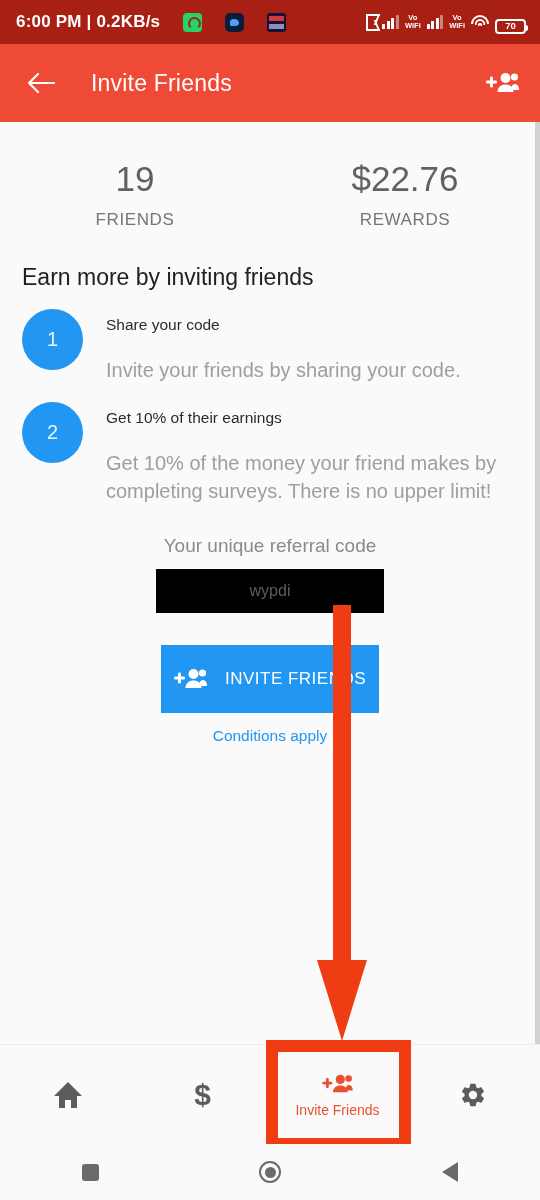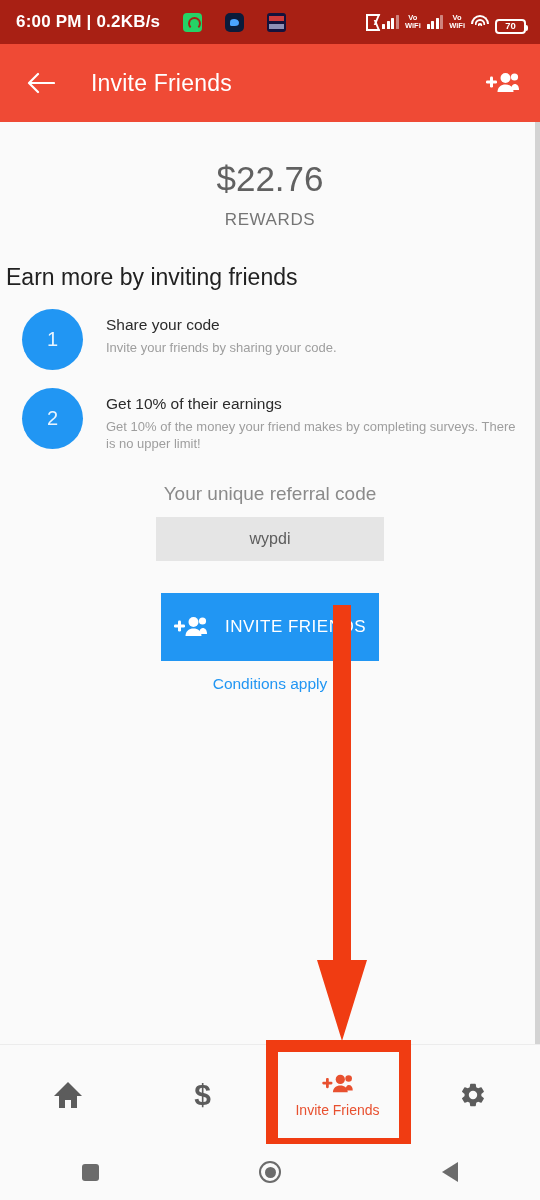--- a/index.html
+++ b/index.html
@@ -216,6 +216,10 @@
 
   <div id="stats-row">
     <div class="stat">
+      <div class="stat-value">19</div>
+      <div class="stat-label">FRIENDS</div>
+    </div>
+    <div class="stat">
       <div class="stat-value">$22.76</div>
       <div class="stat-label">REWARDS</div>
     </div>

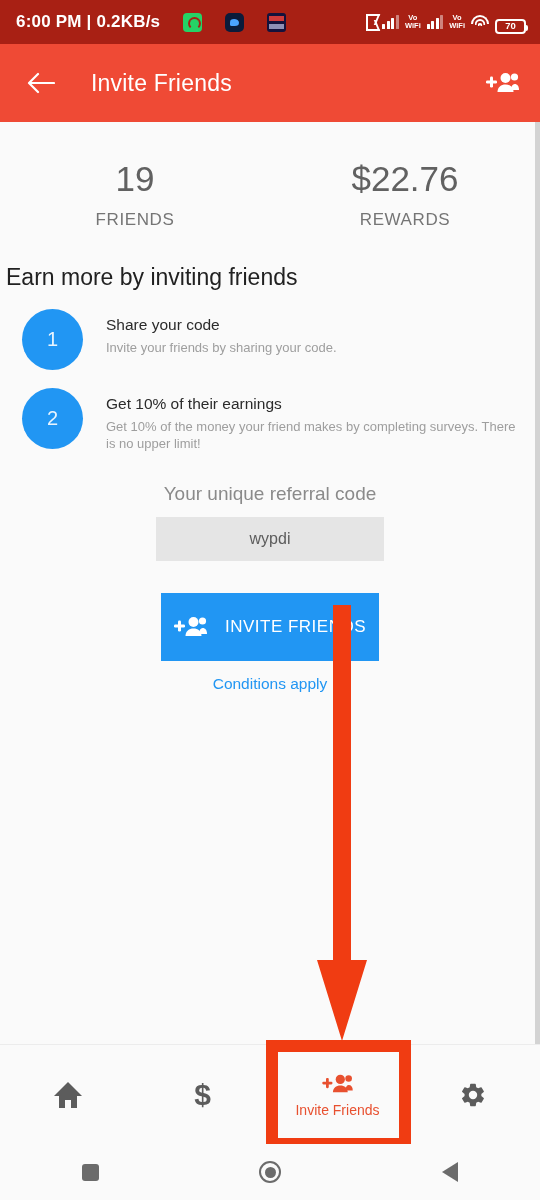--- a/index.html
+++ b/index.html
@@ -86,7 +86,7 @@
   .stat-value { font-size:35px; color:#616161; font-weight:400; line-height:1.1; }
   .stat-label { font-size:17px; color:#757575; letter-spacing:.6px; margin-top:11px; }
 
-  #earn-title { font-size:23px; color:#212121; padding:34px 0 0 6px; font-weight:400; }
+  #earn-title { font-size:23px; color:#212121; padding:34px 0 0 22px; font-weight:400; }
 
   .step-row { display:flex; padding:18px 24px 0 22px; }
   .step-badge {

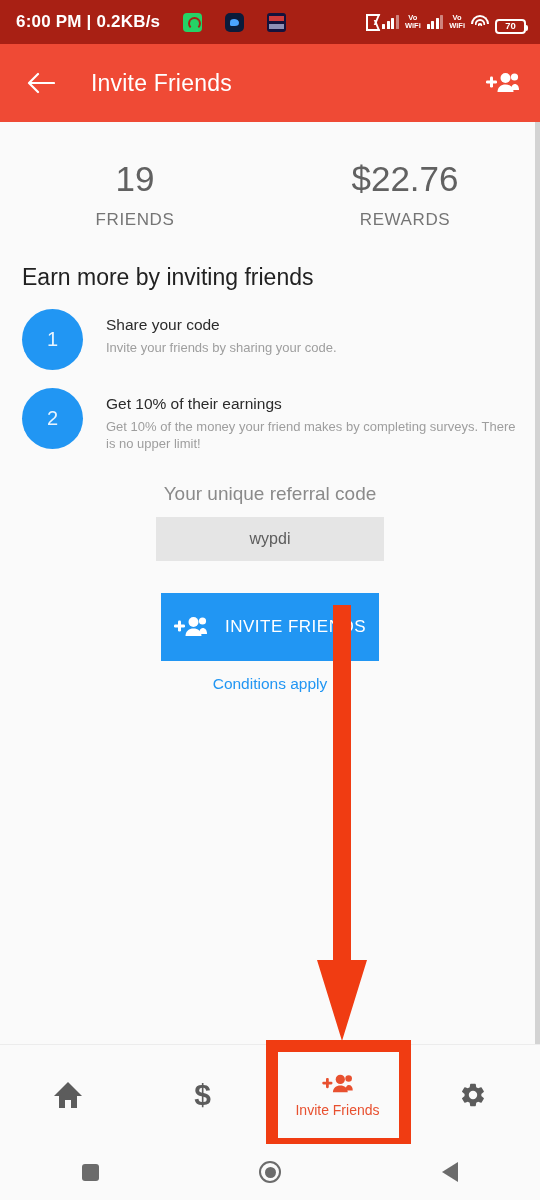--- a/index.html
+++ b/index.html
@@ -96,7 +96,7 @@
   }
   .step-text { padding-left:23px; padding-top:7px; }
   .step-title { font-size:15.5px; font-weight:400; color:#2b2b2b; }
-  .step-desc { font-size:13px; color:#9e9e9e; line-height:1.38; margin-top:5px; }
+  .step-desc { font-size:20px; color:#9e9e9e; line-height:1.38; margin-top:23px; }
 
   #referral-label { text-align:center; font-size:19px; color:#8a8a8a; margin-top:30px; }
   #referral-code-box {

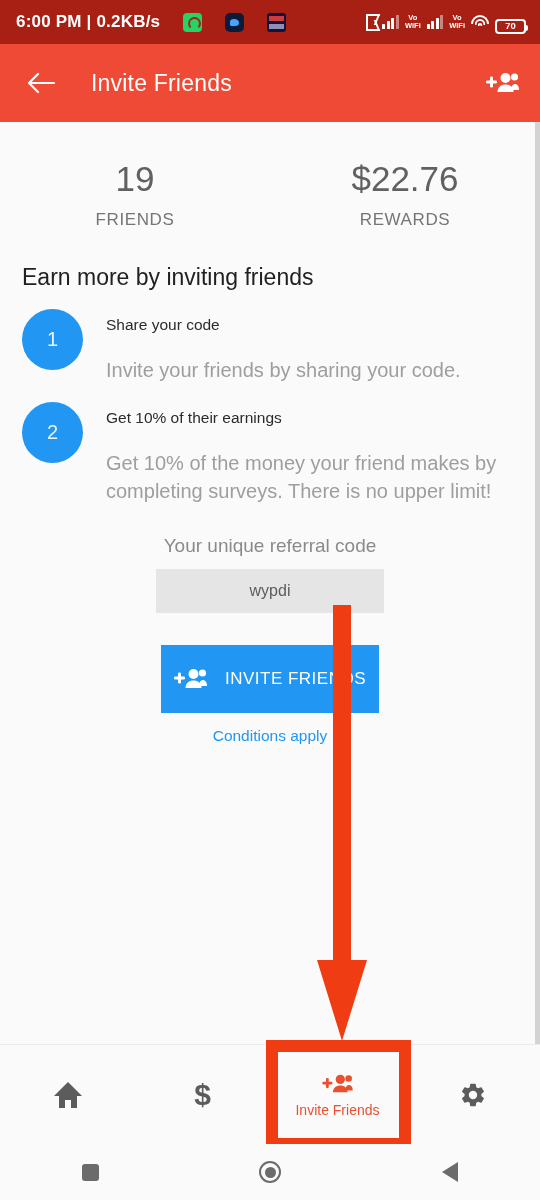--- a/index.html
+++ b/index.html
@@ -100,7 +100,7 @@
 
   #referral-label { text-align:center; font-size:19px; color:#8a8a8a; margin-top:30px; }
   #referral-code-box {
-    margin:12px auto 0; width:228px; height:44px; background:#e5e5e5;
+    margin:12px auto 0; width:228px; height:44px; background:#000000;
     display:flex; align-items:center; justify-content:center;
     font-size:16px; color:#5c5c5c;
   }

